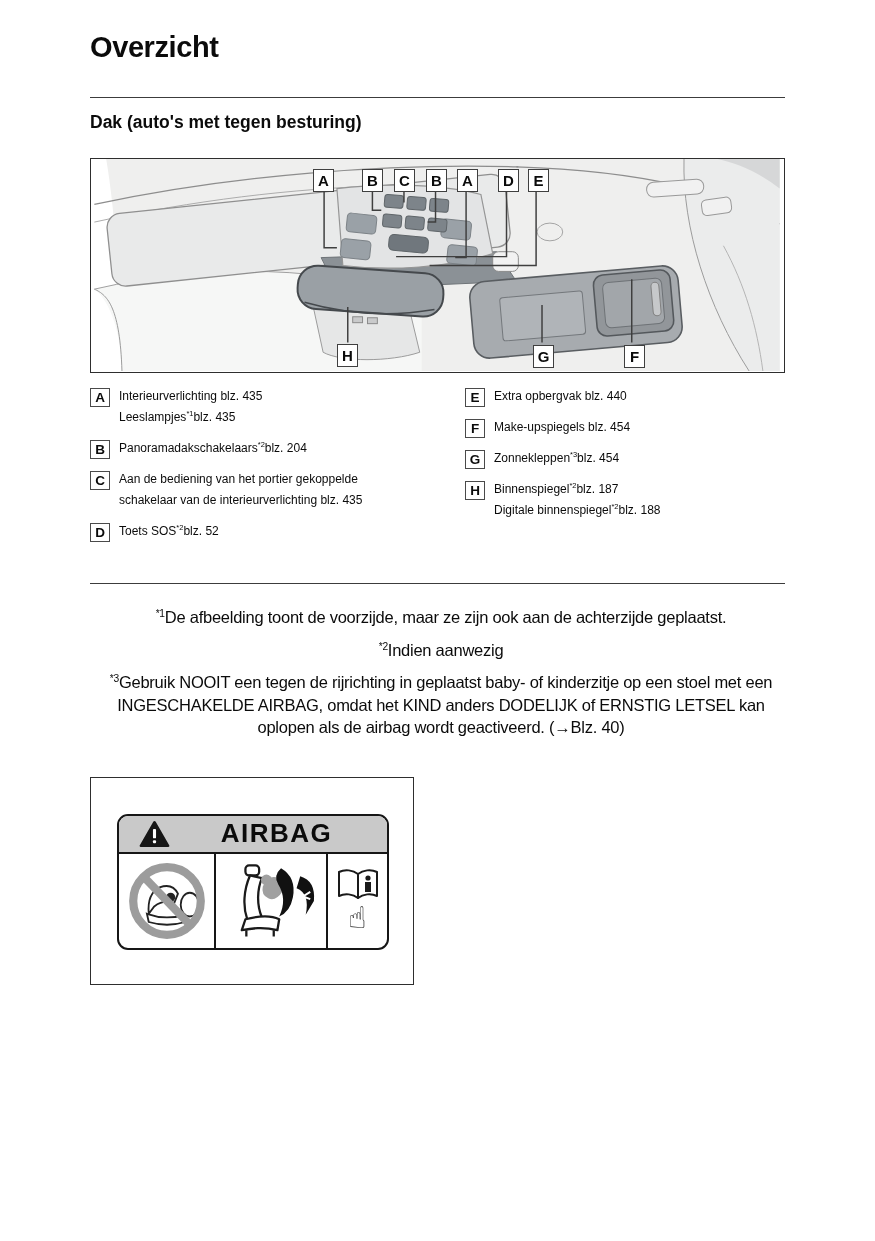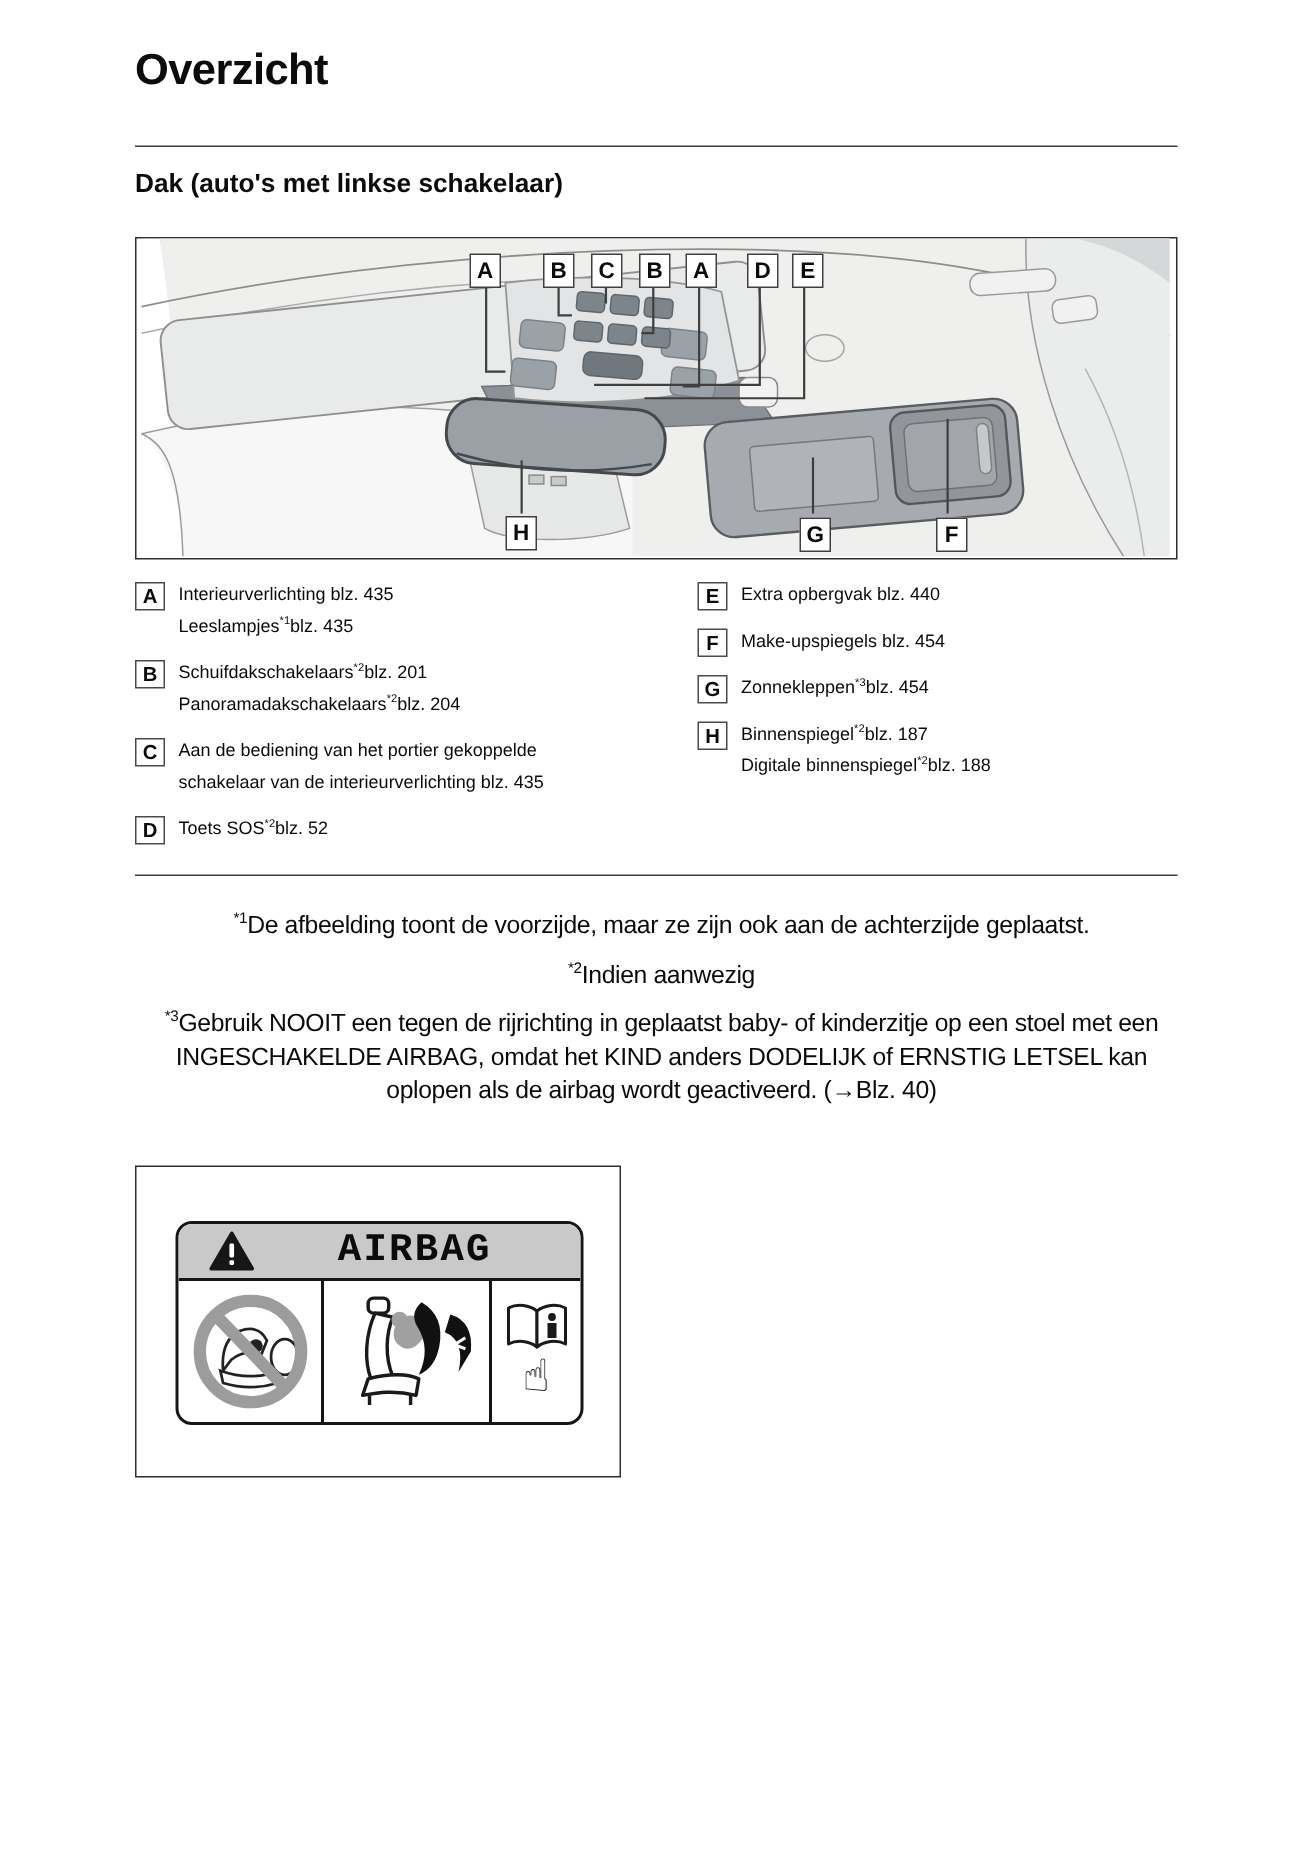--- a/index.html
+++ b/index.html
@@ -63,7 +63,7 @@
 
   <div class="title">Overzicht</div>
   <div class="rule rule1"></div>
-  <div class="subtitle">Dak (auto's met linkse schakelaar)</div>
+  <div class="subtitle">Dak (auto's met tegen besturing)</div>
 
   <div class="diagram">
     <svg viewBox="0 0 695 215" width="692" height="212">

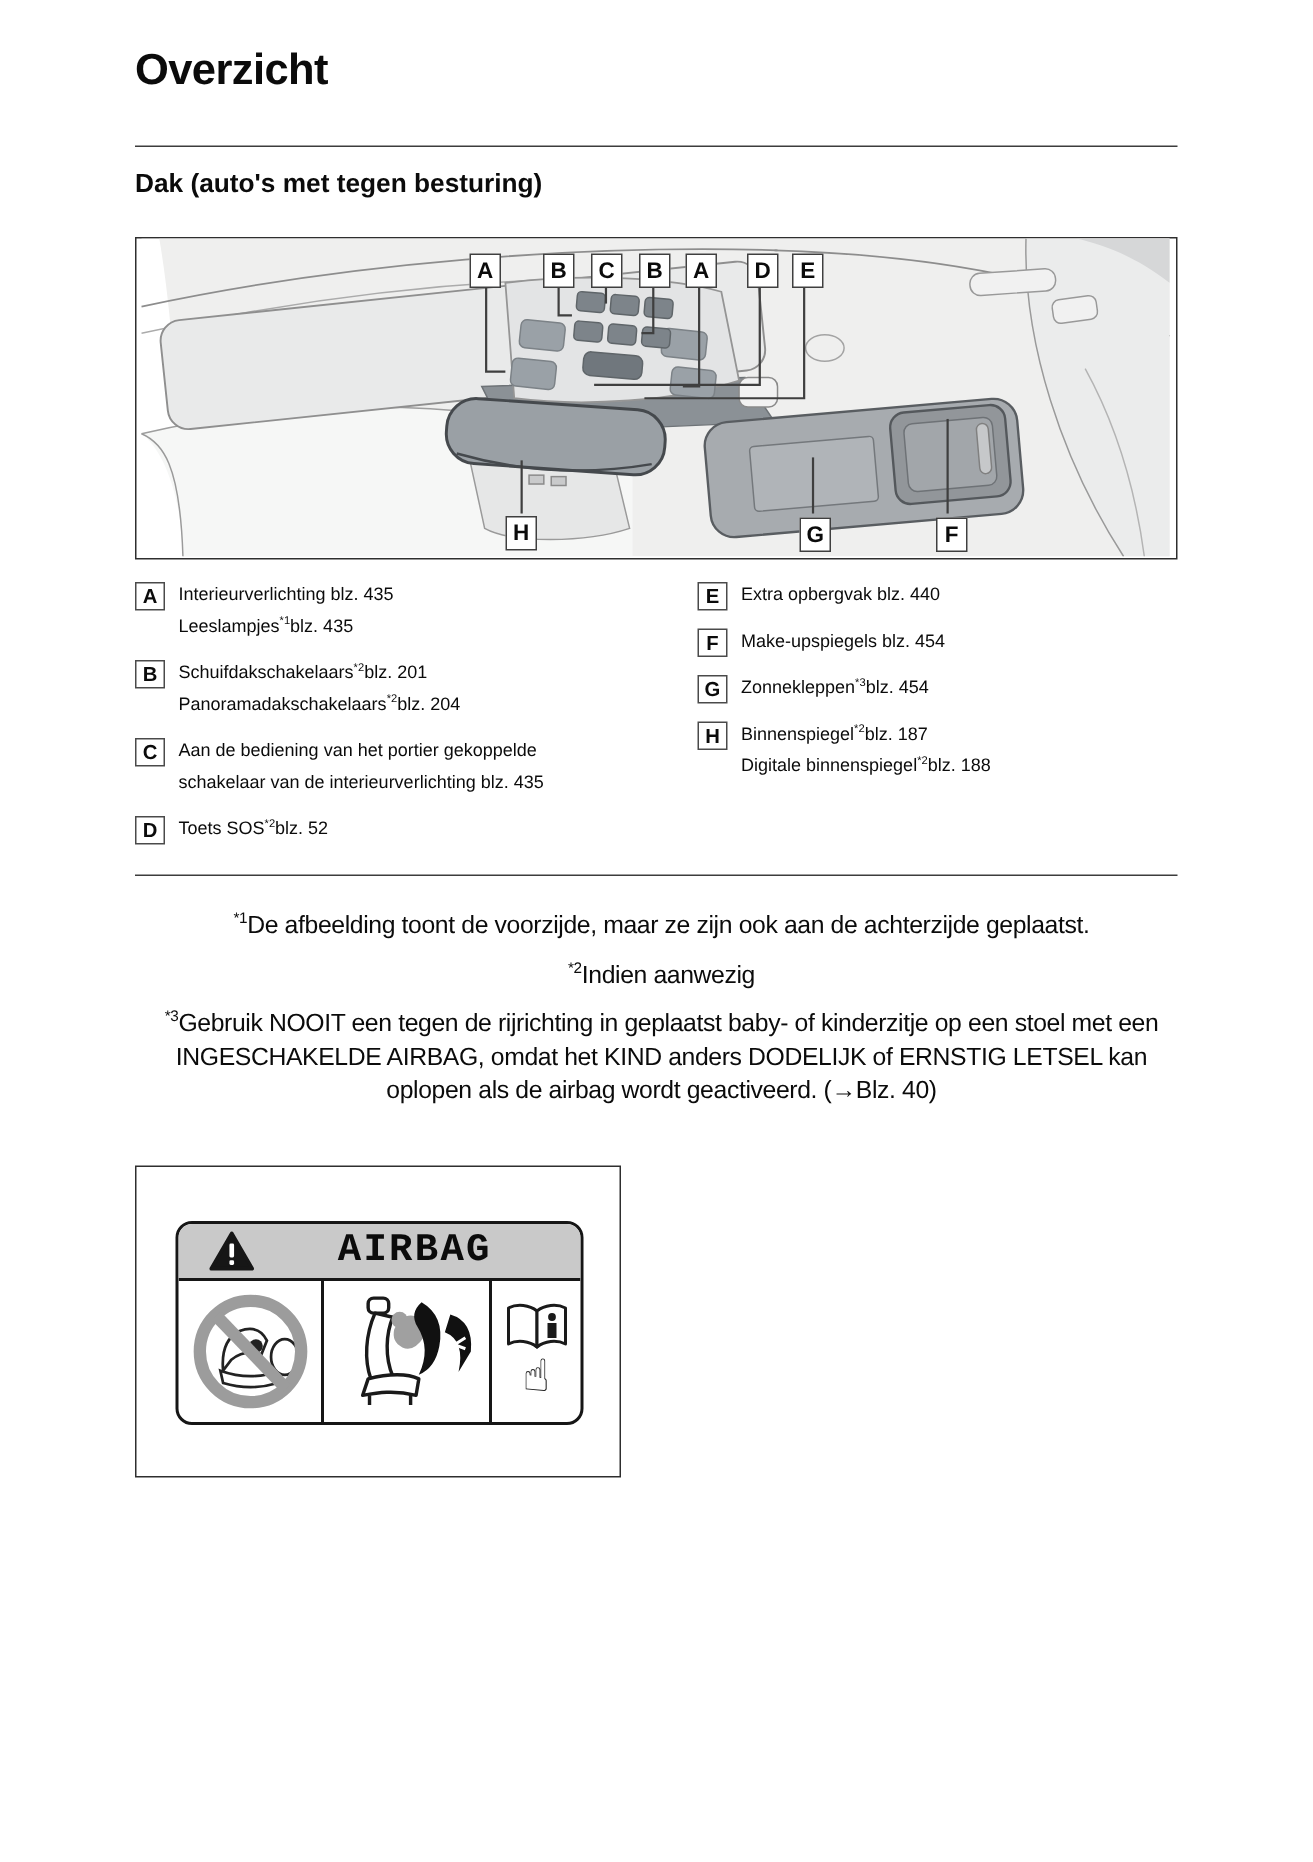--- a/index.html
+++ b/index.html
@@ -166,7 +166,6 @@
         <div class="lrow">
           <span class="lkey">B</span>
           <span class="ltext">
-            <div class="lline">Schuifdakschakelaars<sup>*2</sup>blz. 201</div>
             <div class="lline">Panoramadakschakelaars<sup>*2</sup>blz. 204</div>
           </span>
         </div>

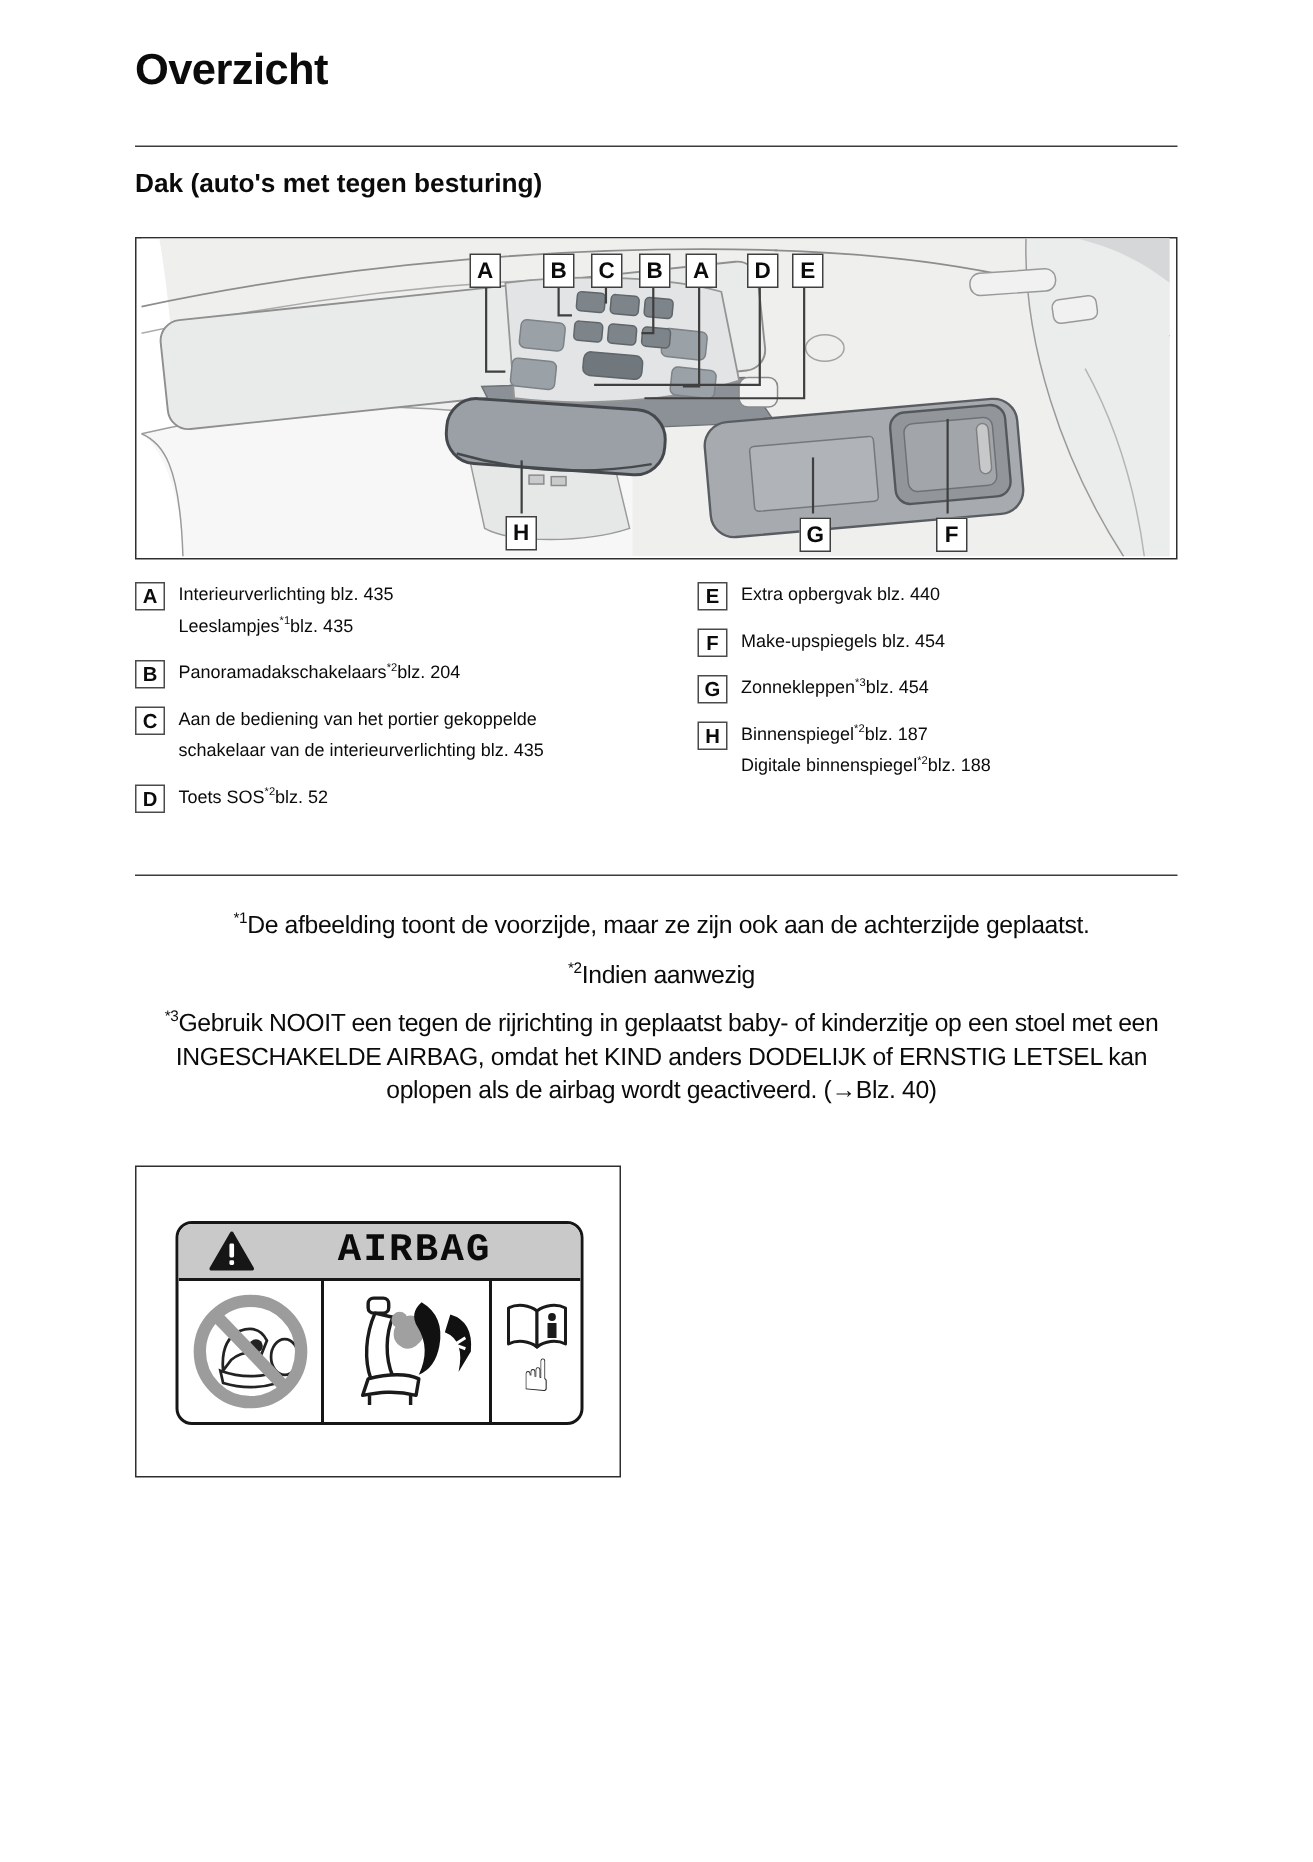--- a/index.html
+++ b/index.html
@@ -44,7 +44,7 @@
           border:2.5px solid #161616;border-radius:11px;box-sizing:border-box;overflow:hidden;
           display:flex;flex-direction:column;background:#fff;}
   .wl-header{height:36px;flex:0 0 auto;border-bottom:2px solid #161616;
-             display:flex;align-items:center;padding-left:20px;font-family:Liberation Mono, monospace;}
+             display:flex;align-items:center;padding-left:20px;}
   .wl-title{flex:1;text-align:center;font-size:26px;font-weight:bold;letter-spacing:1.5px;
             padding-right:4px;transform:translateY(-1px);}
   .wl-panels{flex:1;display:flex;}

